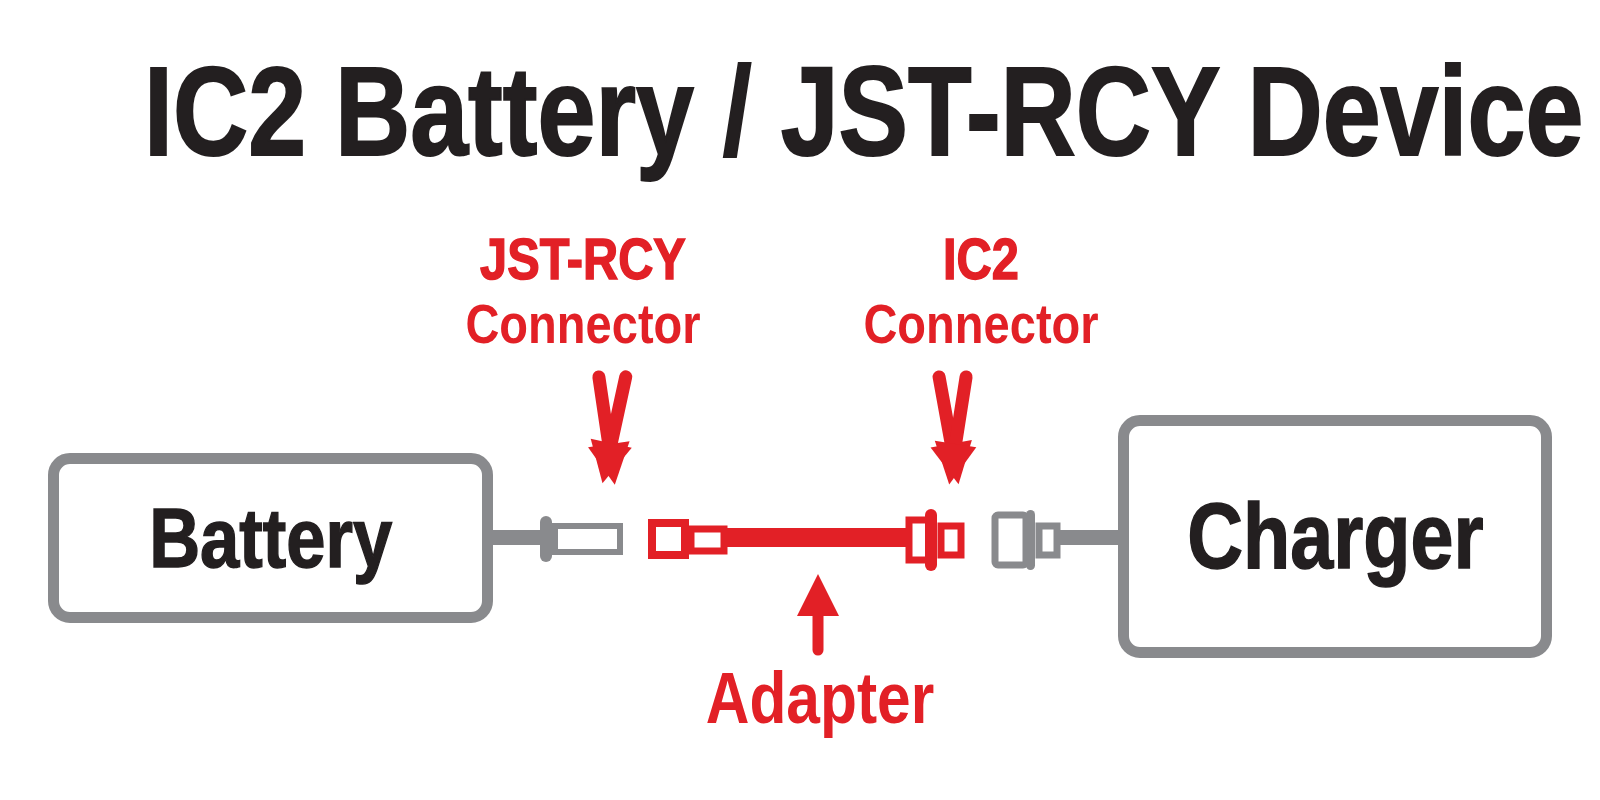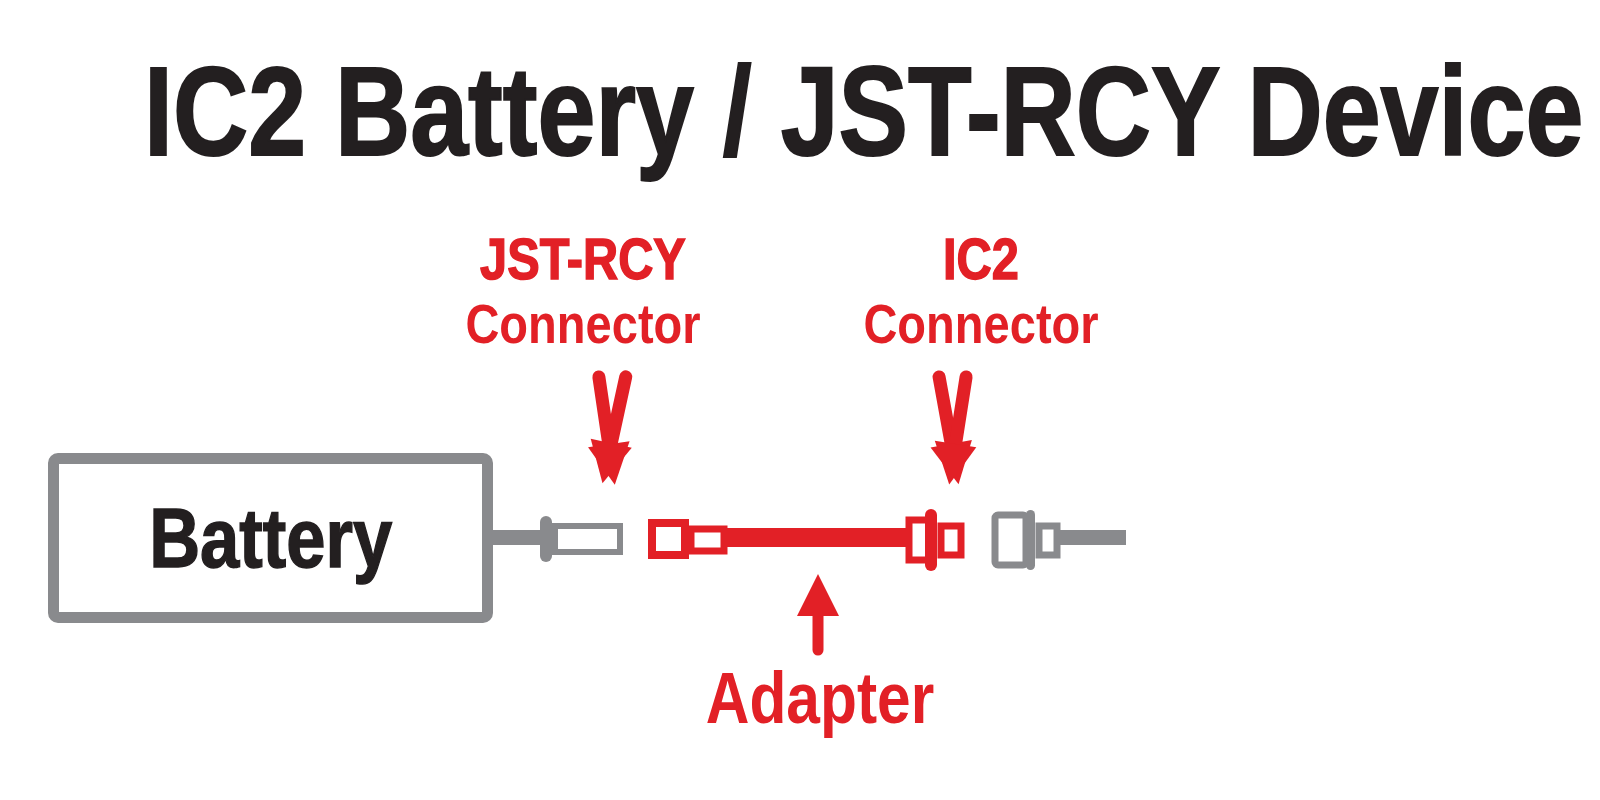--- a/index.html
+++ b/index.html
@@ -68,7 +68,7 @@
     position: absolute;
     box-sizing: border-box;
     border: 11px solid var(--wire-gray, #898A8D);
-    border-radius: 10px;
+    border-radius: 22px;
     background: #fff;
     display: flex;
     align-items: center;

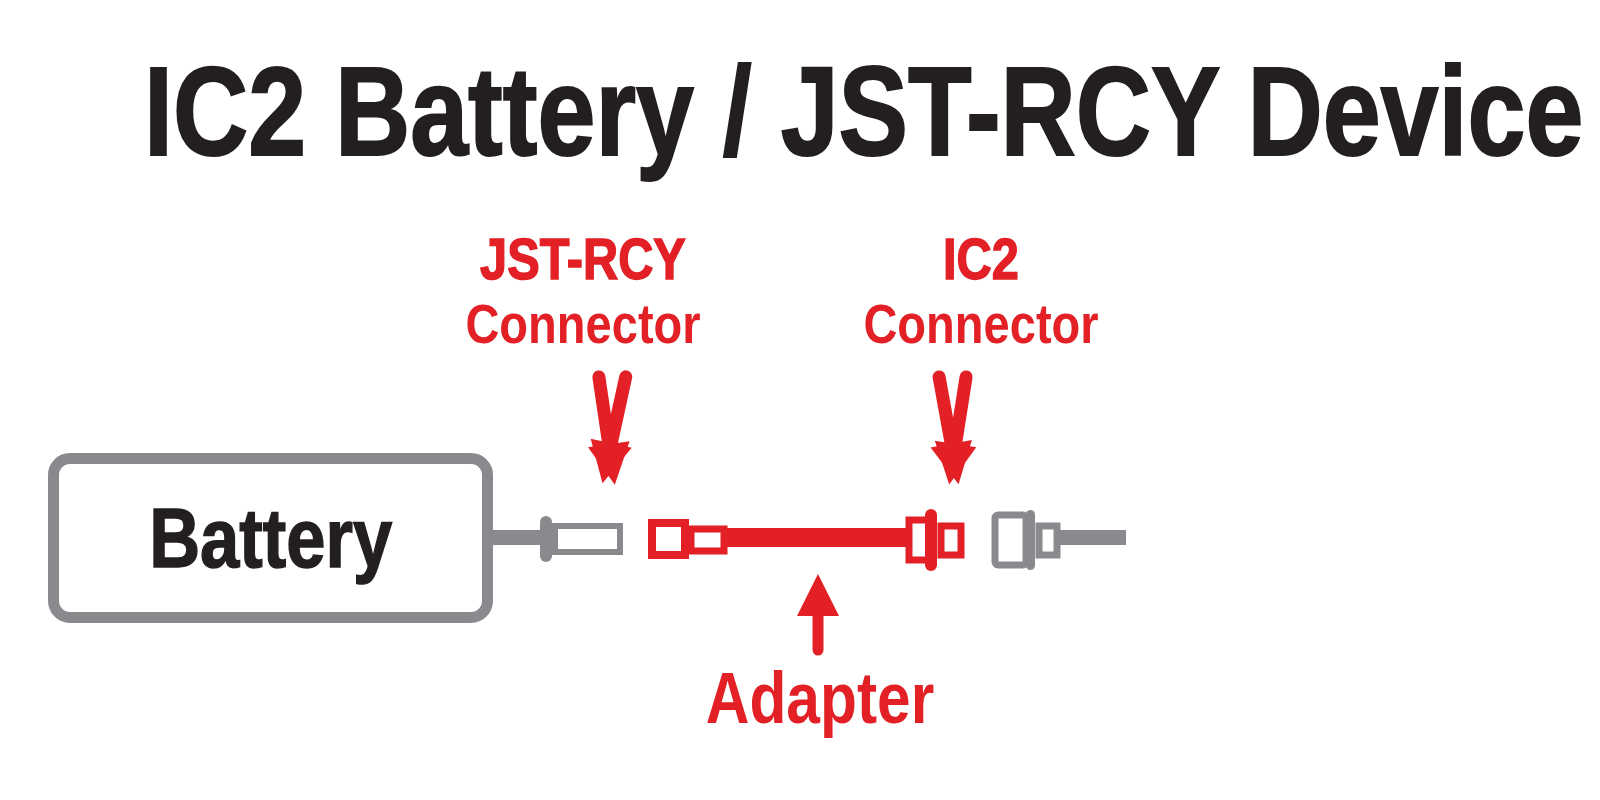--- a/index.html
+++ b/index.html
@@ -166,6 +166,9 @@
     <span>Battery</span>
   </div>
 
+  <div class="box" id="charger-box">
+    <span>Charger</span>
+  </div>
 
   <div class="adapter-callout">Adapter</div>
 

